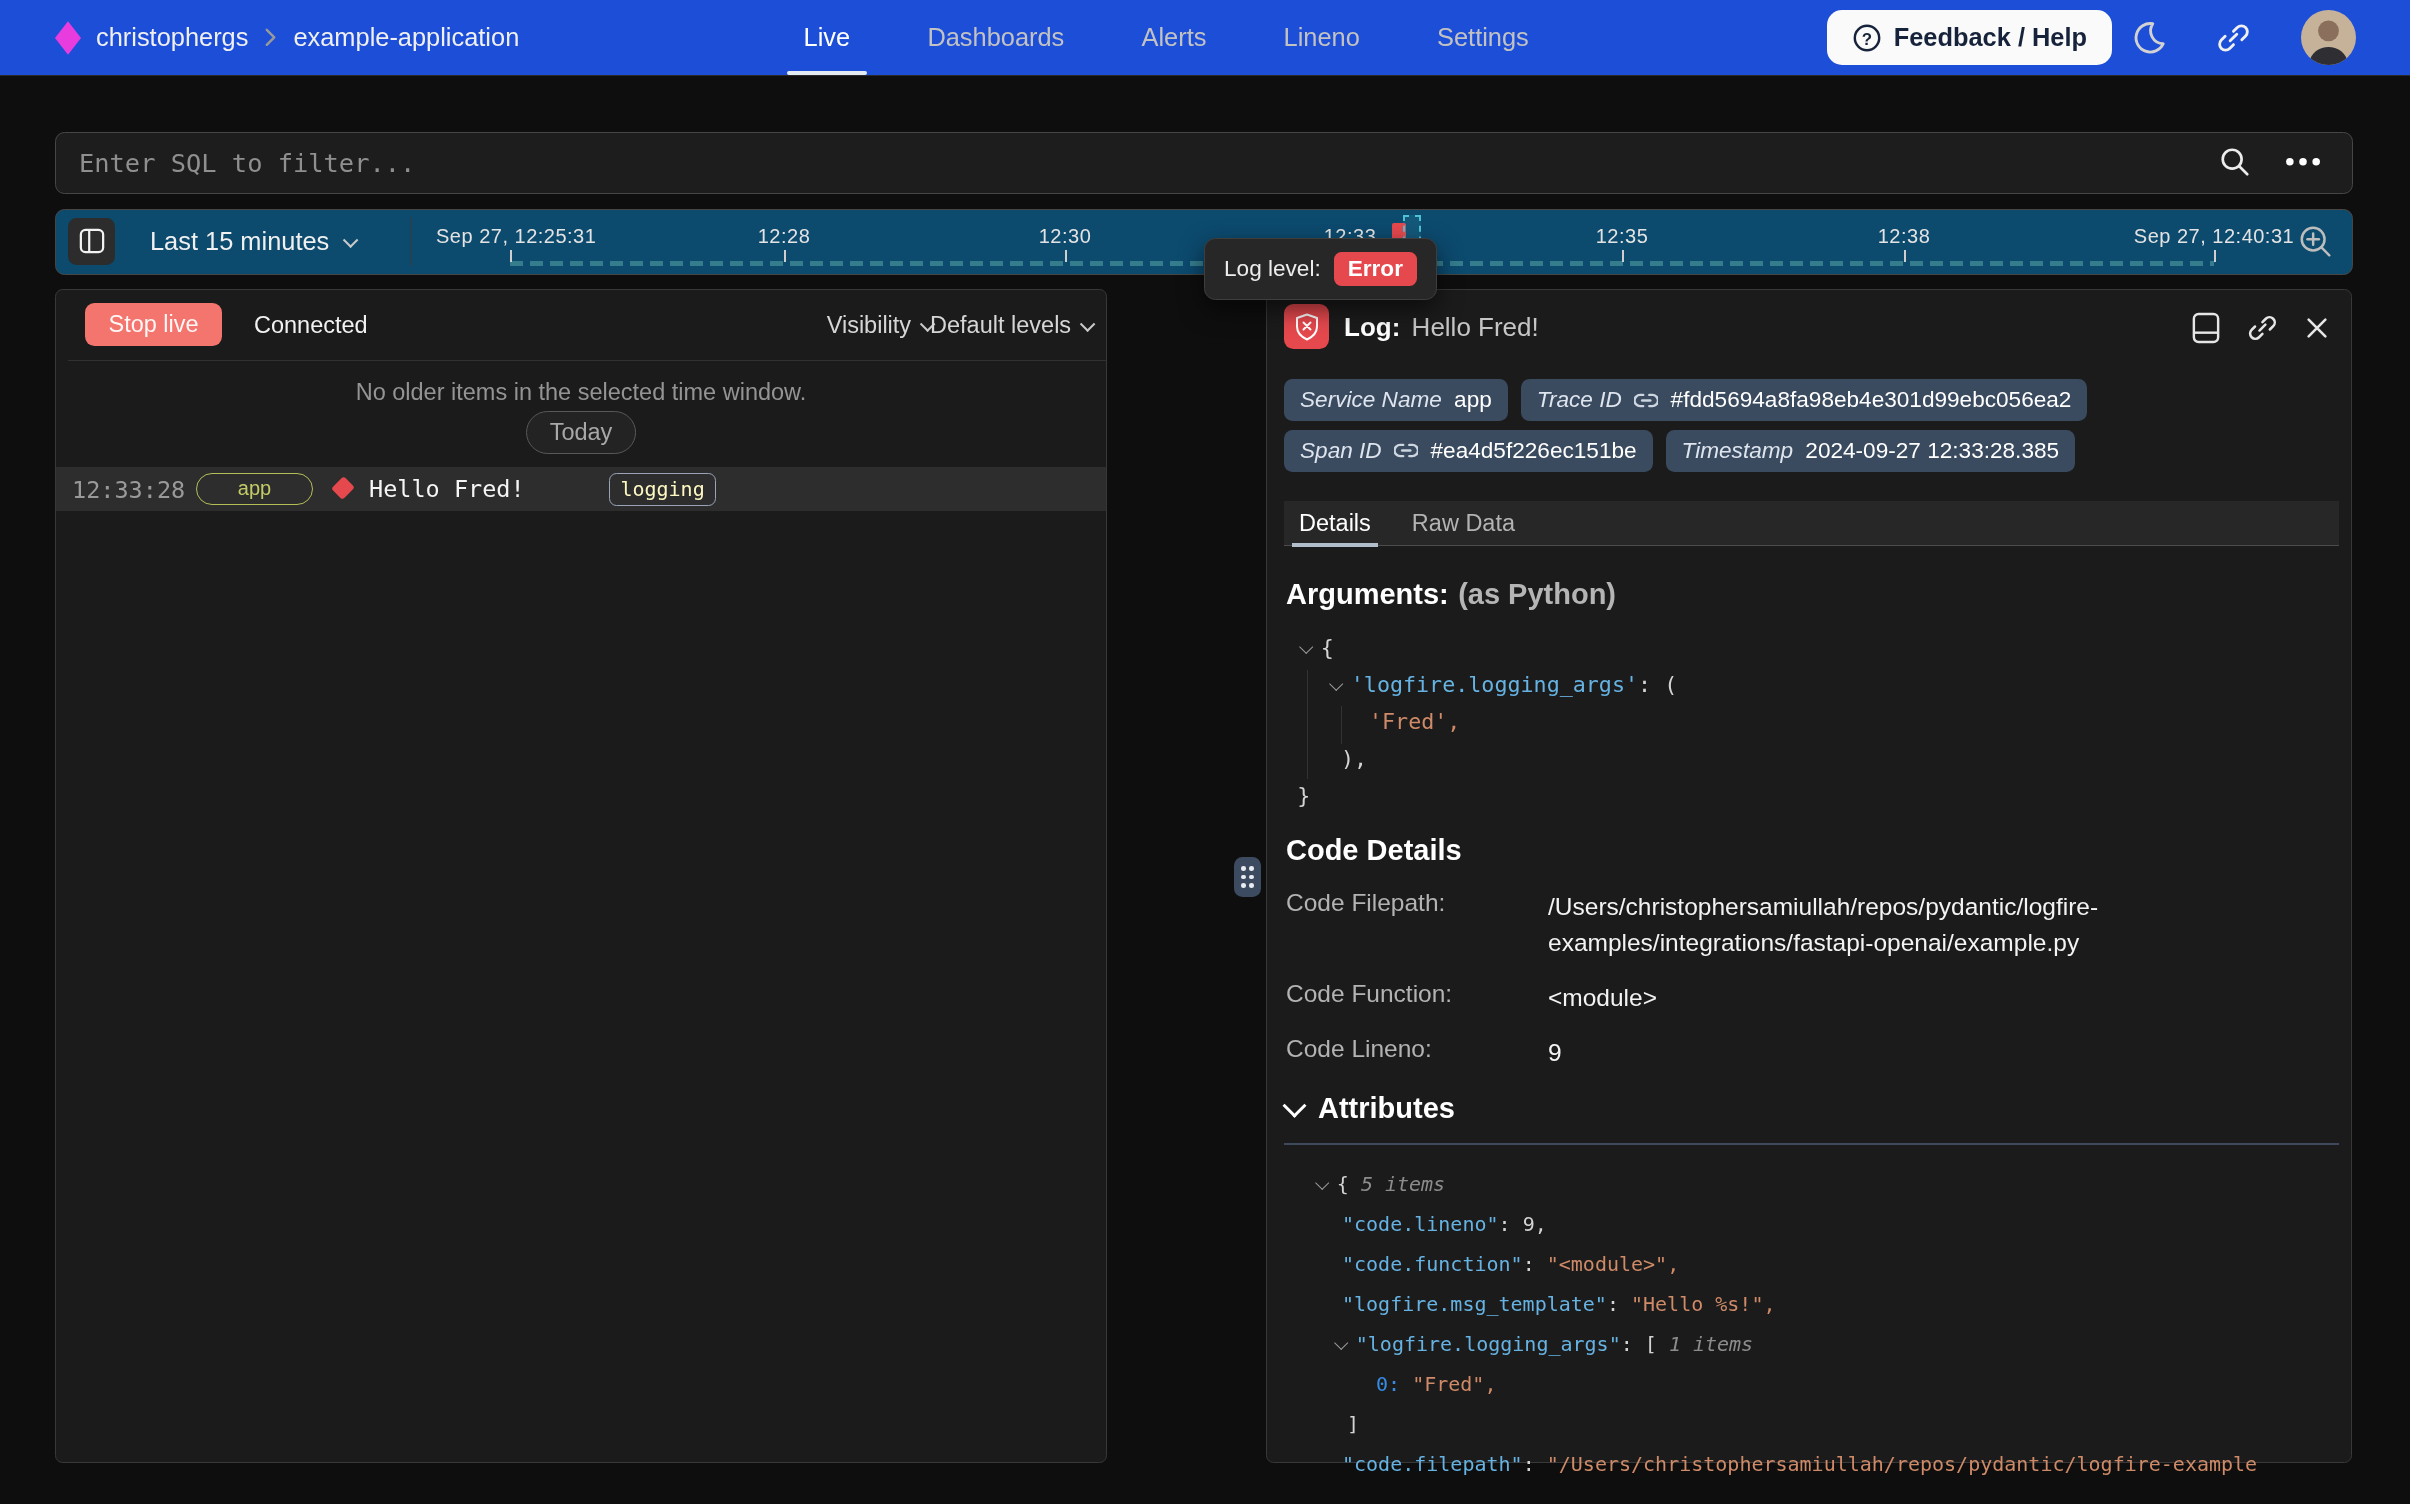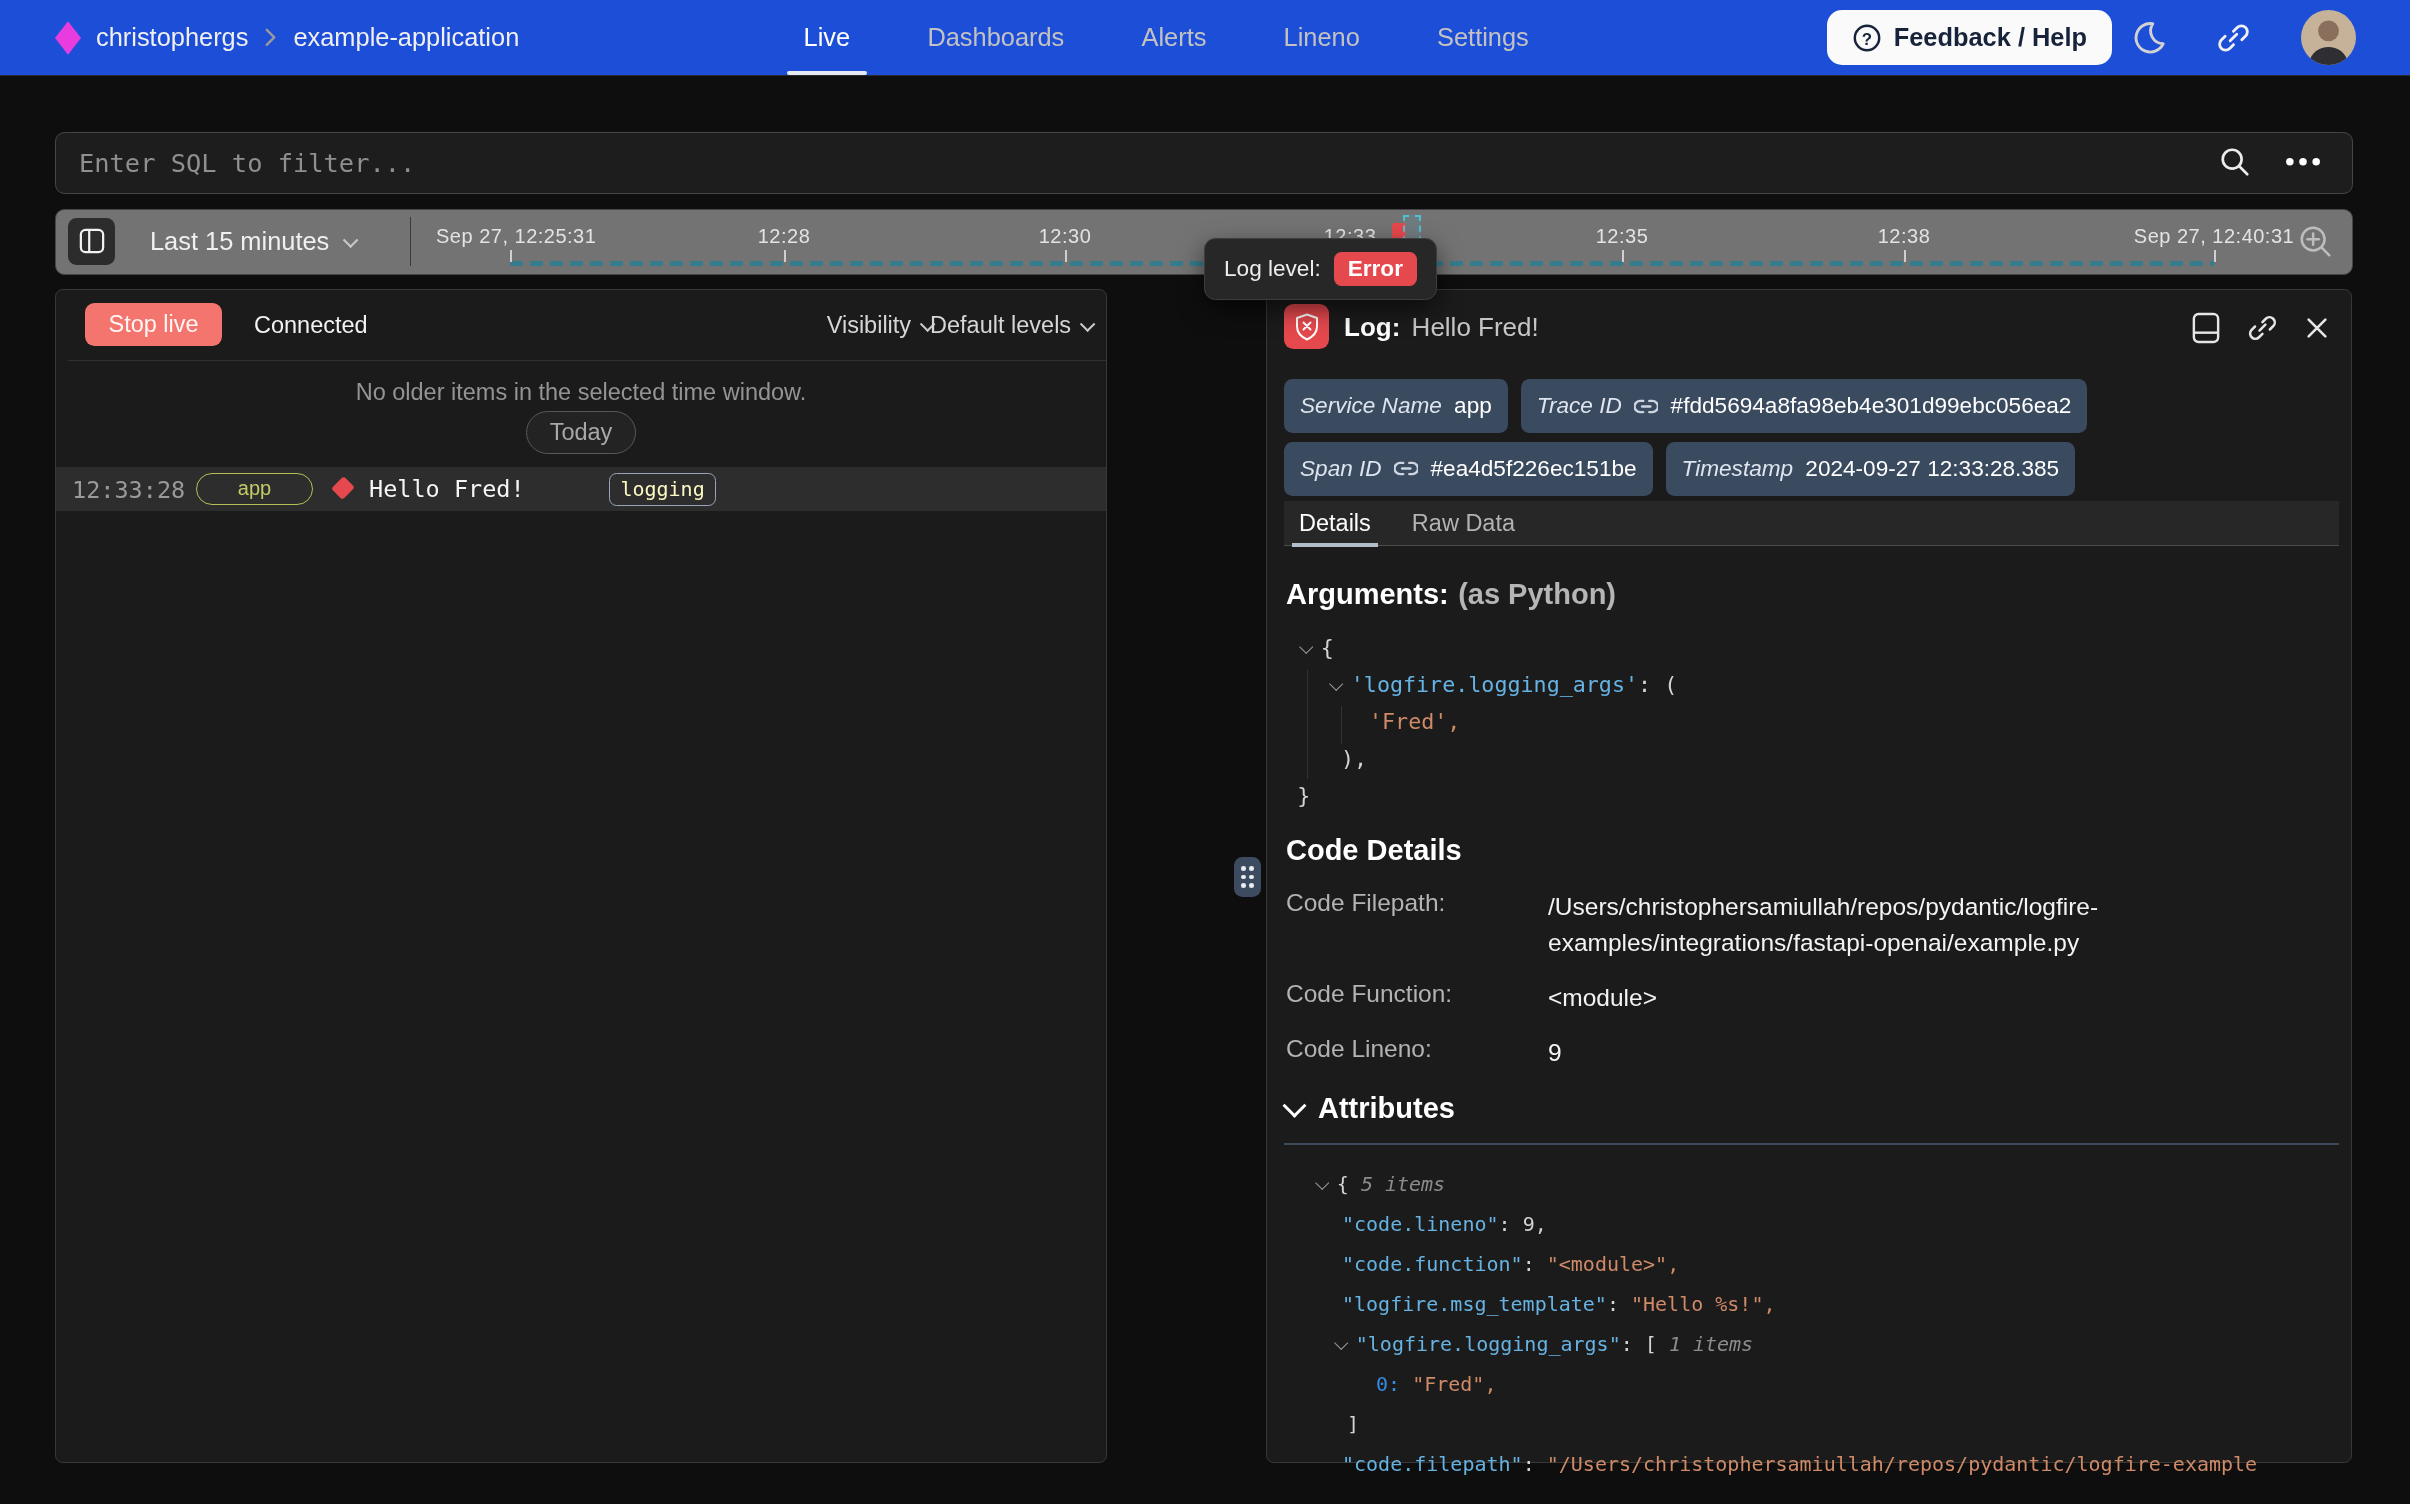--- a/index.html
+++ b/index.html
@@ -33,7 +33,7 @@
   .filter-icons { position:absolute; right:30px; top:0; height:58px; display:flex; align-items:center; gap:32px; }
 
   
-  .time-bar { position:absolute; left:55px; top:209px; width:2298px; height:66px; border:1.9px solid #464646; border-radius:9.4px; background:#737373; box-sizing:border-box; }
+  .time-bar { position:absolute; left:55px; top:209px; width:2298px; height:66px; border:1.9px solid #464646; border-radius:9.4px; background:#0c4a6e; box-sizing:border-box; }
   .panel-toggle { position:absolute; left:12.2px; top:7.5px; width:47px; height:47px; border-radius:8.5px; background:#2c2c2c; display:flex; align-items:center; justify-content:center; cursor:pointer; }
   .range-select { position:absolute; left:94px; top:0; height:62px; display:flex; align-items:center; gap:15px; cursor:pointer; }
   .range-label { font-size:25.4px; color:#f0f0f0; font-weight:500; }

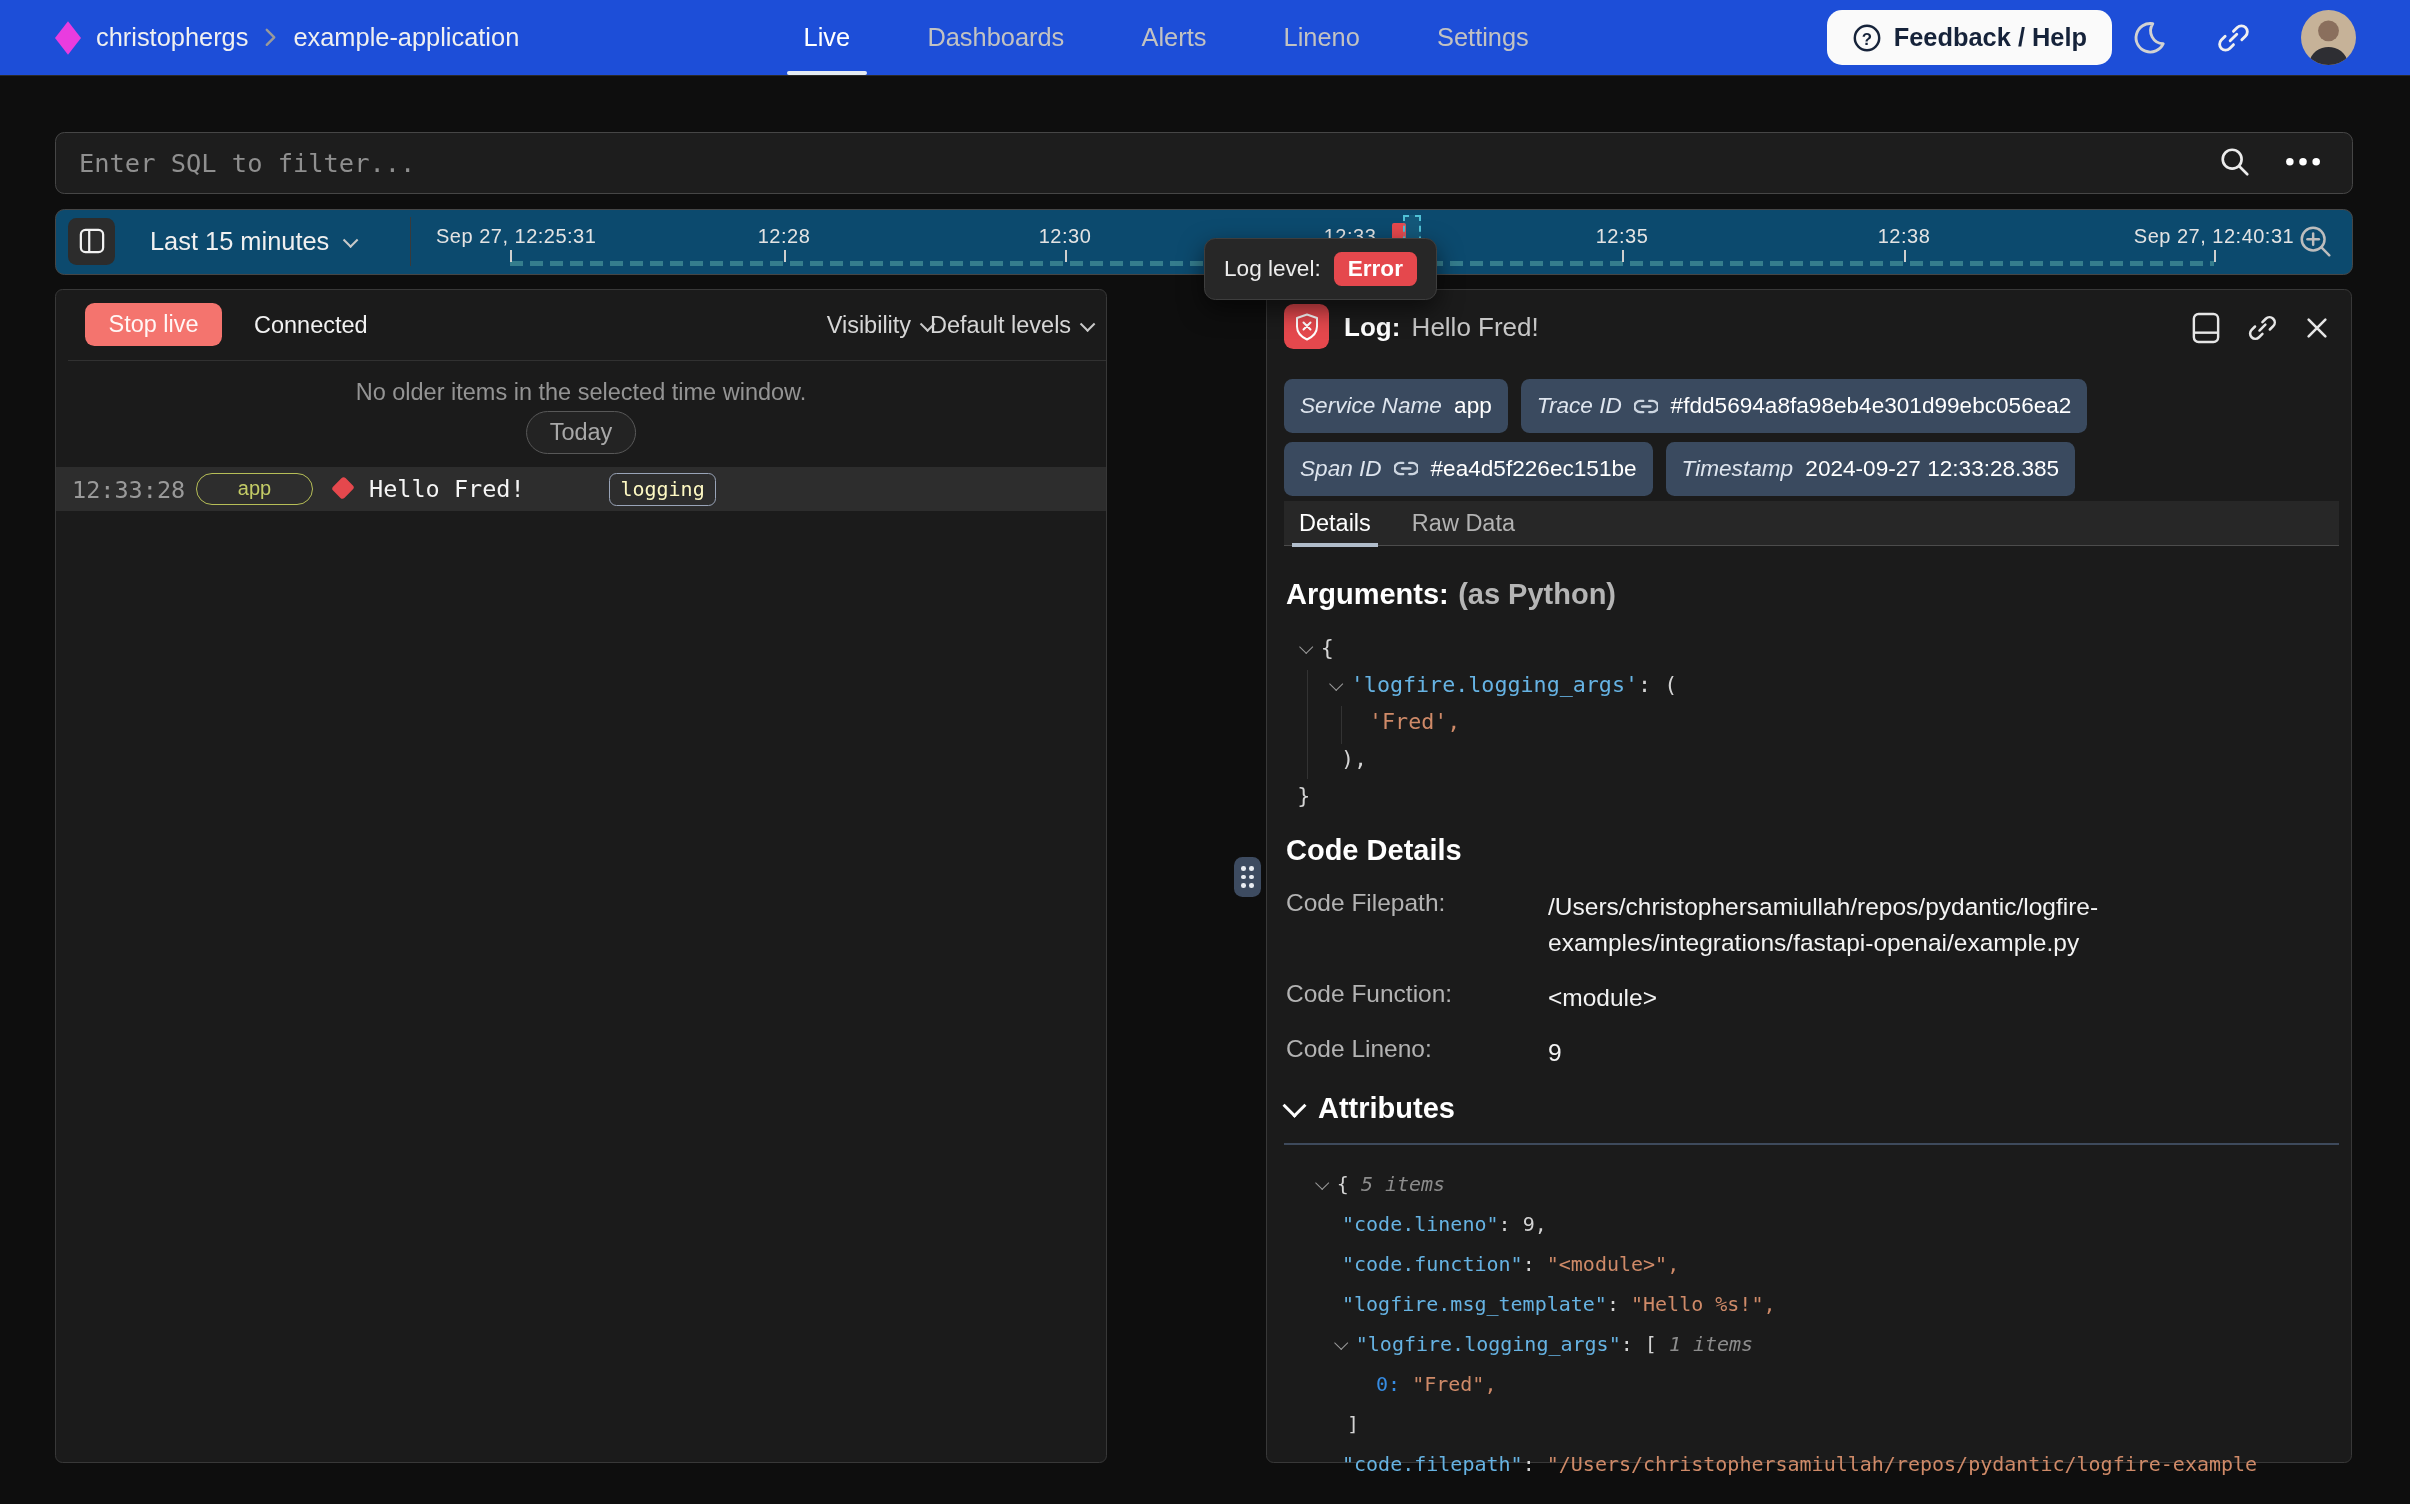--- a/index.html
+++ b/index.html
@@ -89,7 +89,7 @@
   .dp-actions > * { cursor:pointer; }
 
   .badge-wrap { position:absolute; left:17px; top:89px; width:1047px; display:flex; flex-wrap:wrap; gap:8.5px 13px; }
-  .meta-pill { height:42px; background:#3a4a5f; border-radius:8.5px; padding:6px 16px; display:flex; align-items:center; gap:12.2px; font-size:22.6px; cursor:pointer; }
+  .meta-pill { height:42px; background:#3a4a5f; border-radius:8.5px; padding:0 16px; display:flex; align-items:center; gap:12.2px; font-size:22.6px; cursor:pointer; }
   .meta-pill .lbl { font-style:italic; color:#dee5ee; }
   .meta-pill .val { color:#ffffff; }
 

